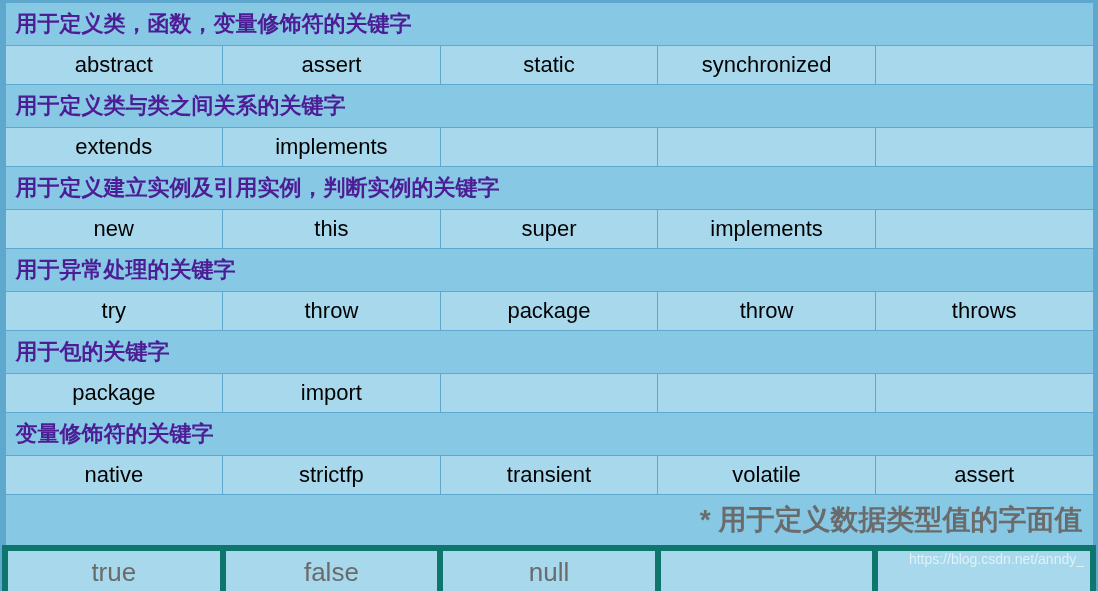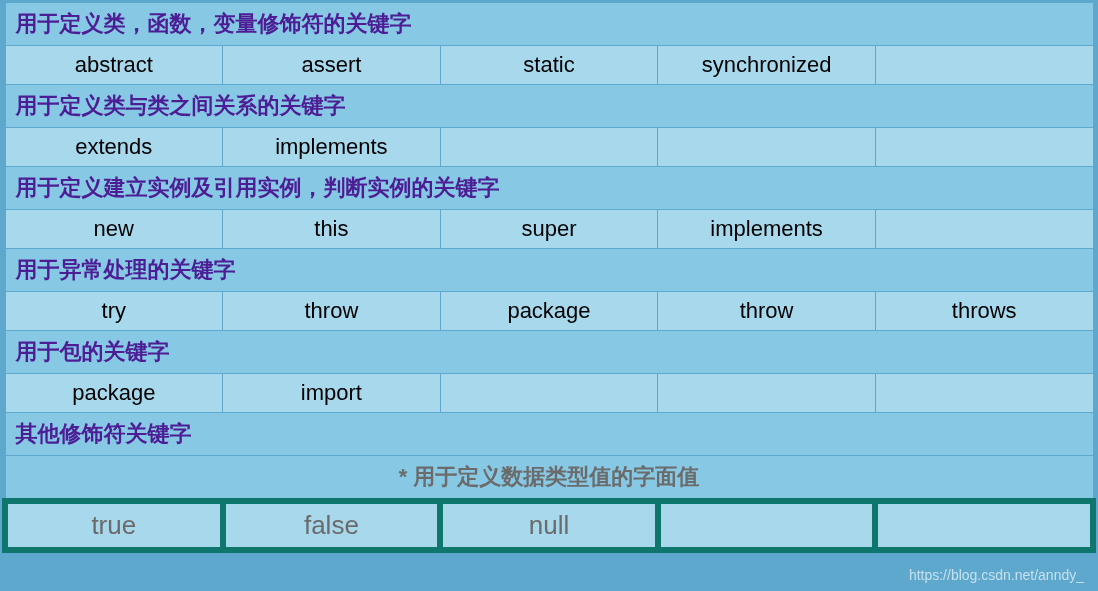--- a/index.html
+++ b/index.html
@@ -121,7 +121,7 @@
         <td></td>
       </tr>
       <tr class="header-row">
-        <td colspan="5">其他修饰符关键字</td>
+        <td colspan="5">变量修饰符的关键字</td>
       </tr>
       <tr class="header-row-gray">
         <td colspan="5">* 用于定义数据类型值的字面值</td>

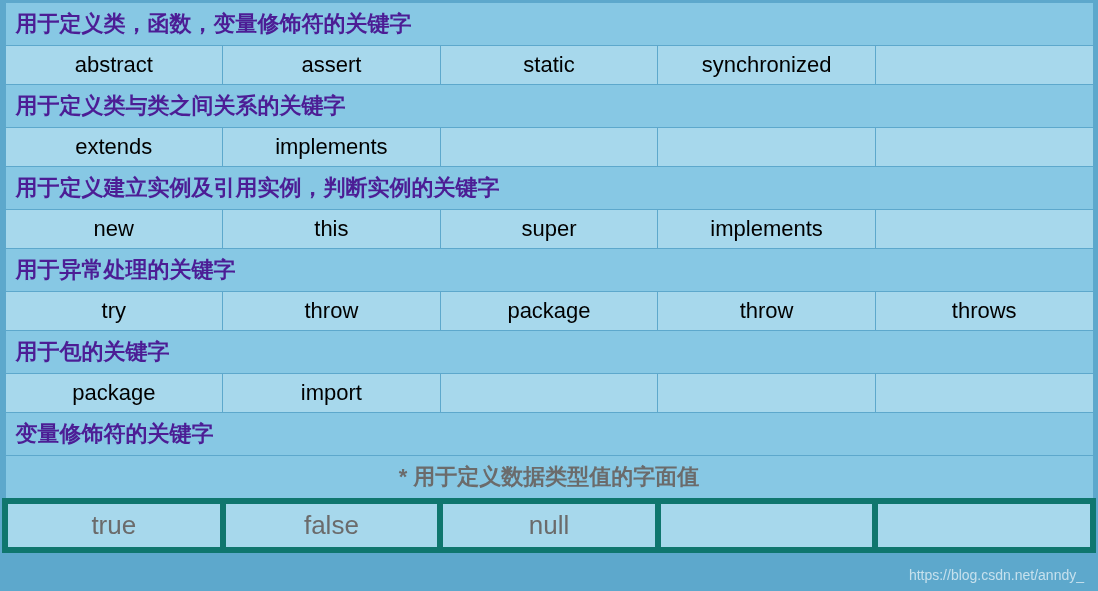--- a/index.html
+++ b/index.html
@@ -123,6 +123,13 @@
       <tr class="header-row">
         <td colspan="5">变量修饰符的关键字</td>
       </tr>
+      <tr class="data-row">
+        <td>native</td>
+        <td>strictfp</td>
+        <td>transient</td>
+        <td>volatile</td>
+        <td>assert</td>
+      </tr>
       <tr class="header-row-gray">
         <td colspan="5">* 用于定义数据类型值的字面值</td>
       </tr>

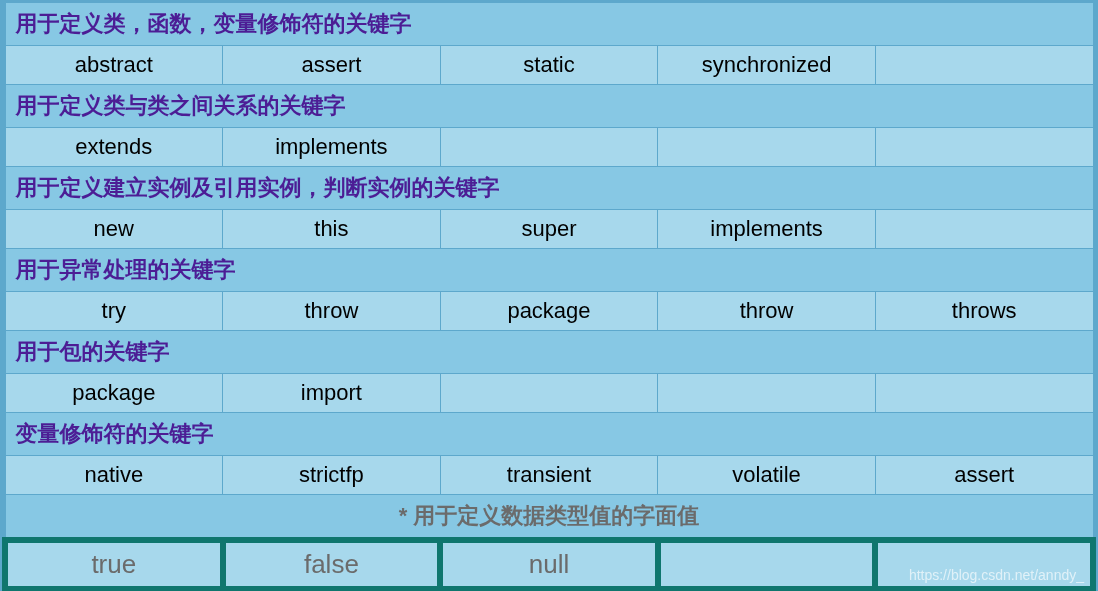--- a/index.html
+++ b/index.html
@@ -30,11 +30,11 @@
     .header-row-gray td {
       background: #87c8e4;
       font-weight: bold;
-      font-size: 22px;
+      font-size: 28px;
       padding: 6px 10px;
       color: #6b6b6b;
       border: 1px solid #5da8cc;
-      text-align: center;
+      text-align: right;
     }
     .data-row td {
       background: #a7d8ec;

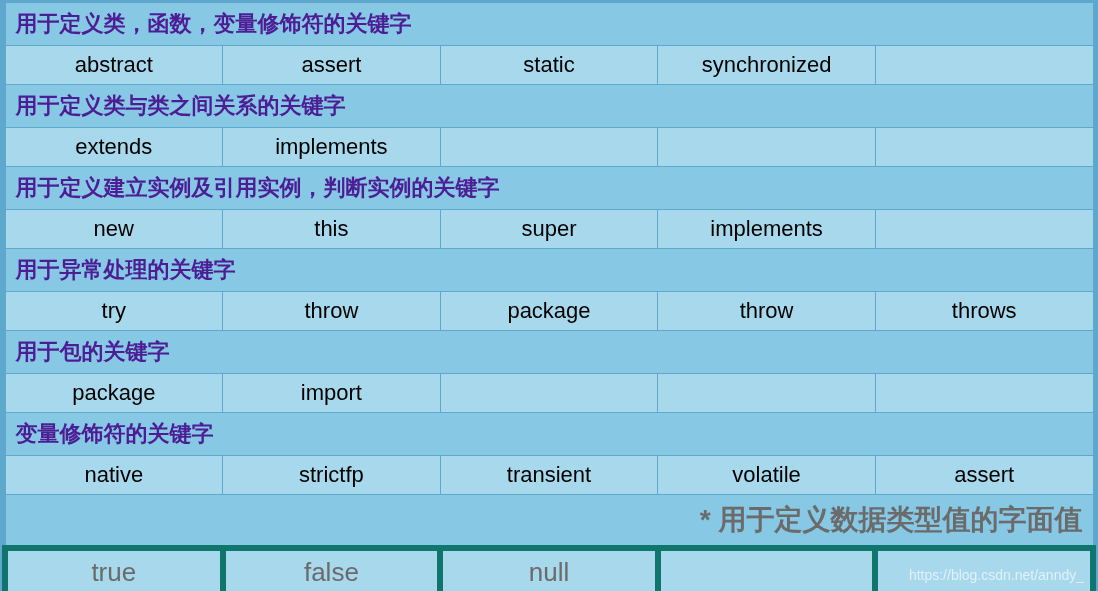--- a/index.html
+++ b/index.html
@@ -58,7 +58,7 @@
     }
     .watermark {
       position: absolute;
-      bottom: 8px;
+      bottom: 24px;
       right: 14px;
       font-size: 14px;
       color: rgba(255,255,255,0.65);

